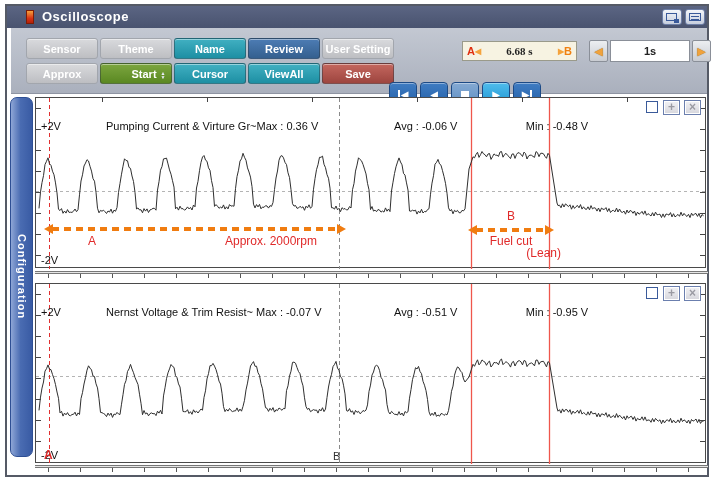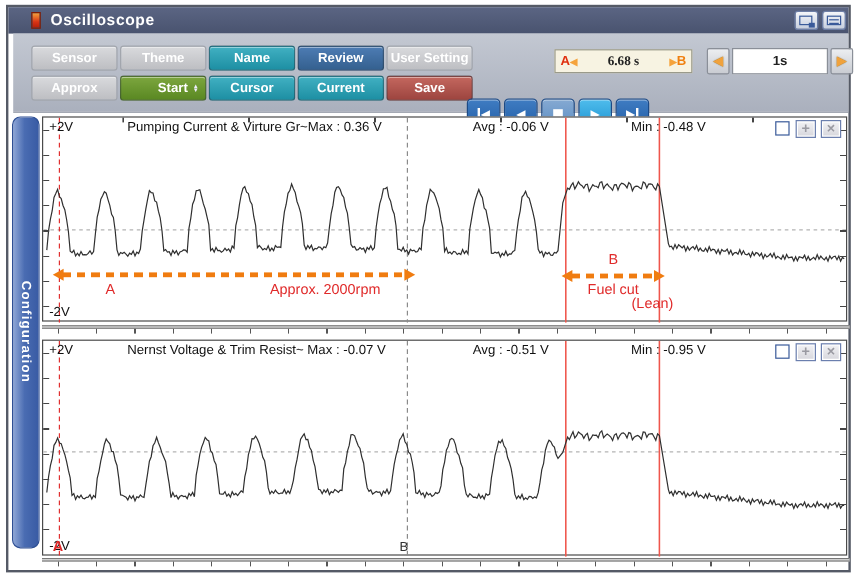--- a/index.html
+++ b/index.html
@@ -146,7 +146,7 @@
       <span>Start</span><span class="spin"><span>▲</span><span>▼</span></span>
     </div>
     <div class="btn teal row2 c3">Cursor</div>
-    <div class="btn teal row2 c4">Current</div>
+    <div class="btn teal row2 c4">ViewAll</div>
     <div class="btn red row2 c5">Save</div>
 
     <div class="ab-box">

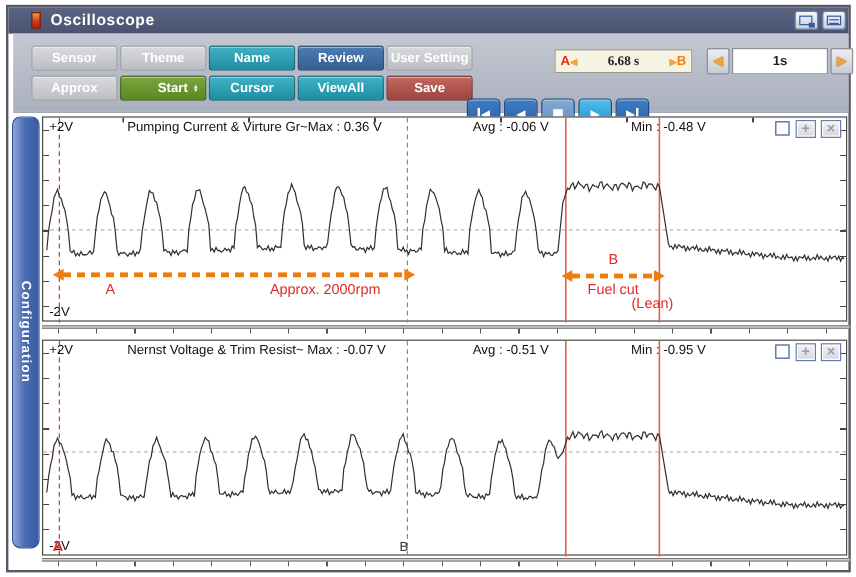--- a/index.html
+++ b/index.html
@@ -83,7 +83,7 @@
   .yticks.l { left:0; } .yticks.r { right:0; }
   .topticks { position:absolute; top:0; left:66px; right:0; height:4px;
     background:repeating-linear-gradient(90deg,#444 0 1px,transparent 1px 105px); }
-  .ptext { position:absolute; font-size:11px; color:#111; white-space:nowrap; }
+  .ptext { position:absolute; font-size:11px; color:#111; white-space:nowrap;margin-top:20px; }
   .ylab-top { left:5px; top:2px; } .ylab-bot { left:5px; bottom:1px; }
   .ptitle { left:70px; top:2px; width:300px; text-align:left; }
   .pavg { left:358px; top:2px; width:110px; text-align:left; }

